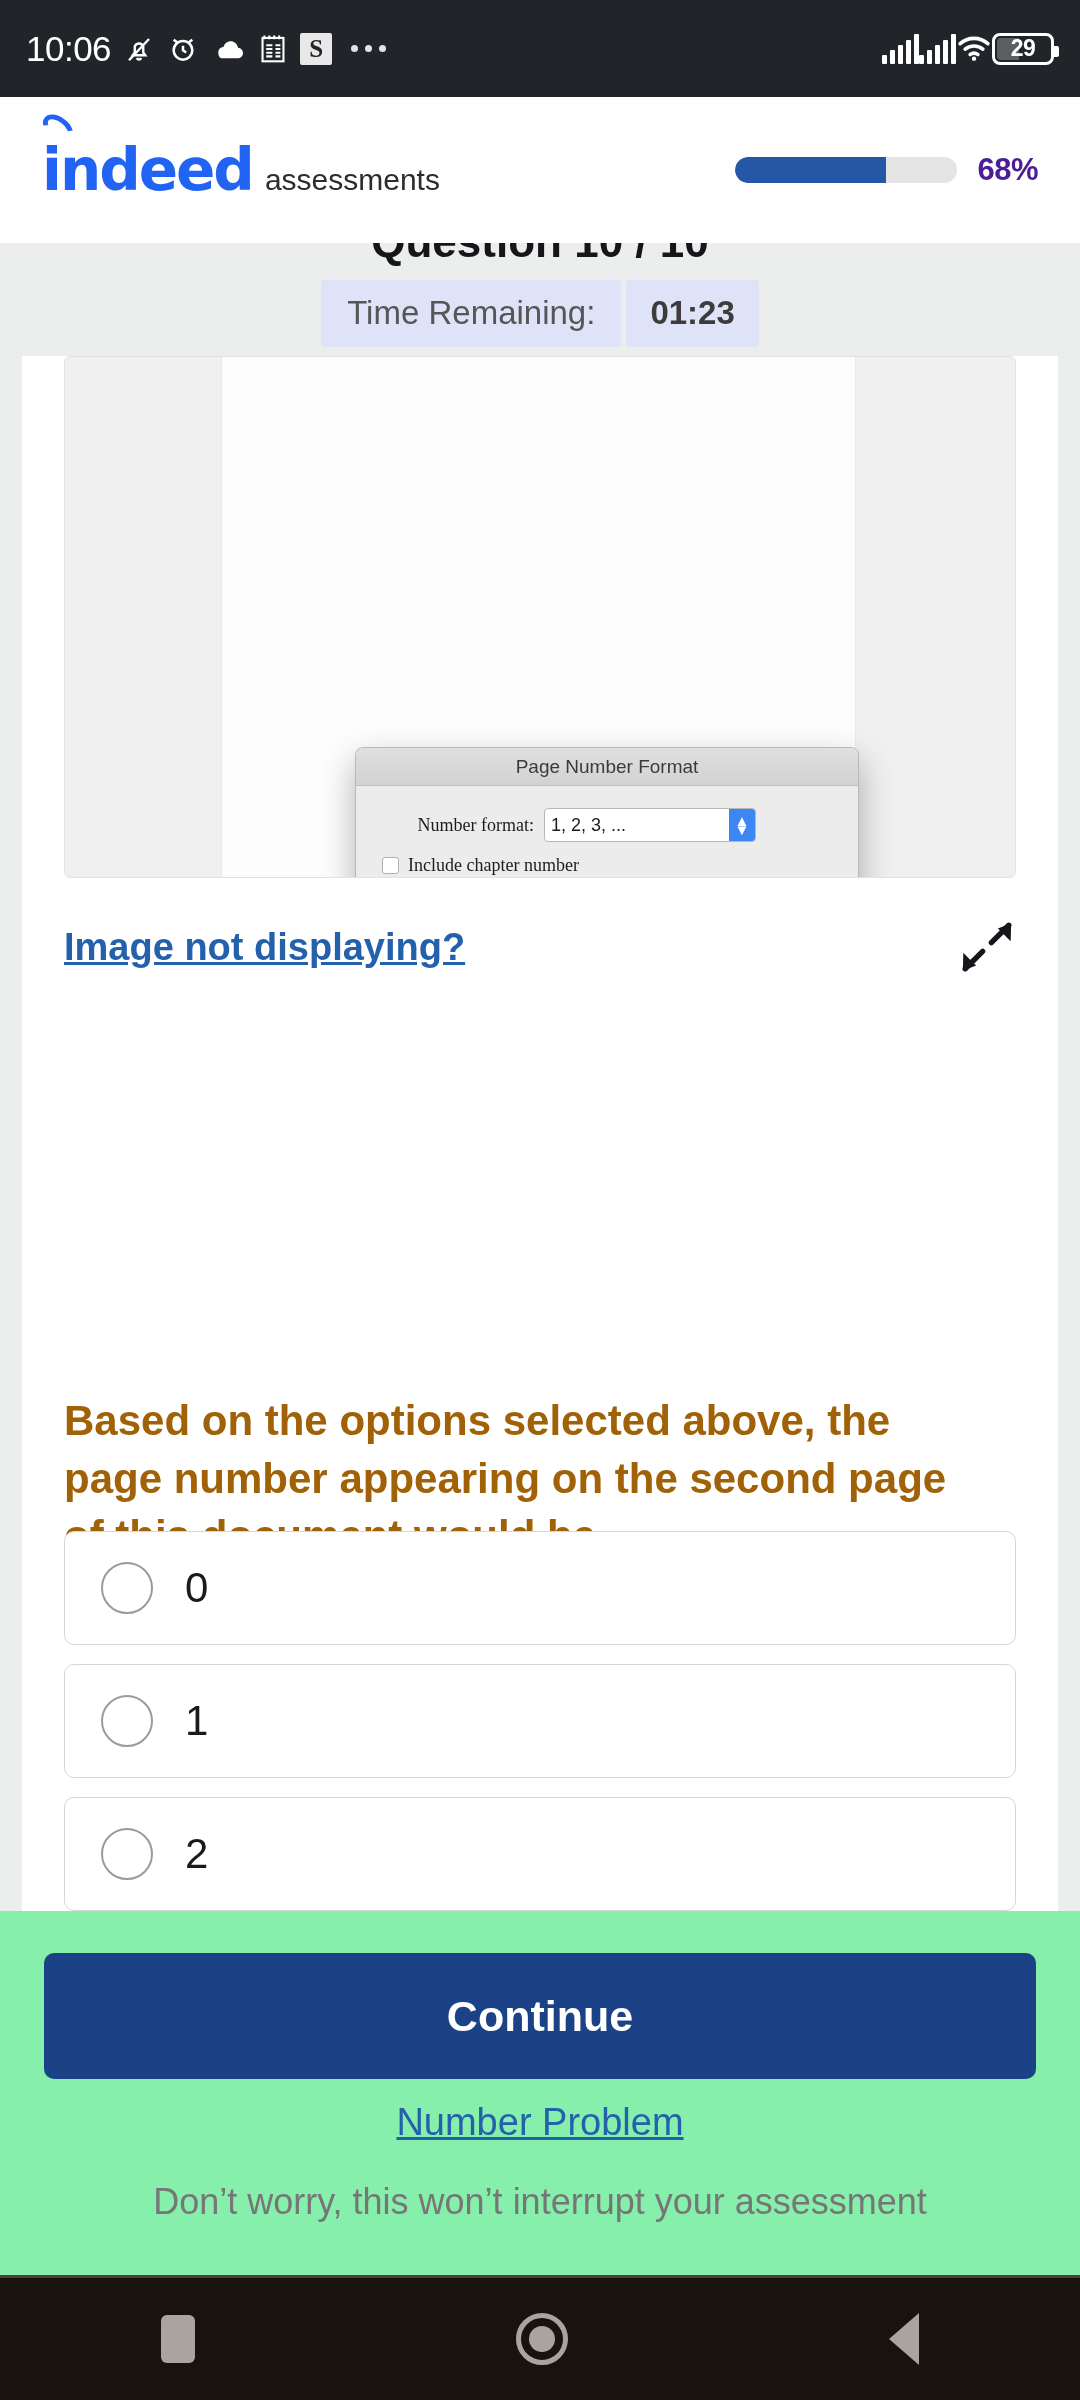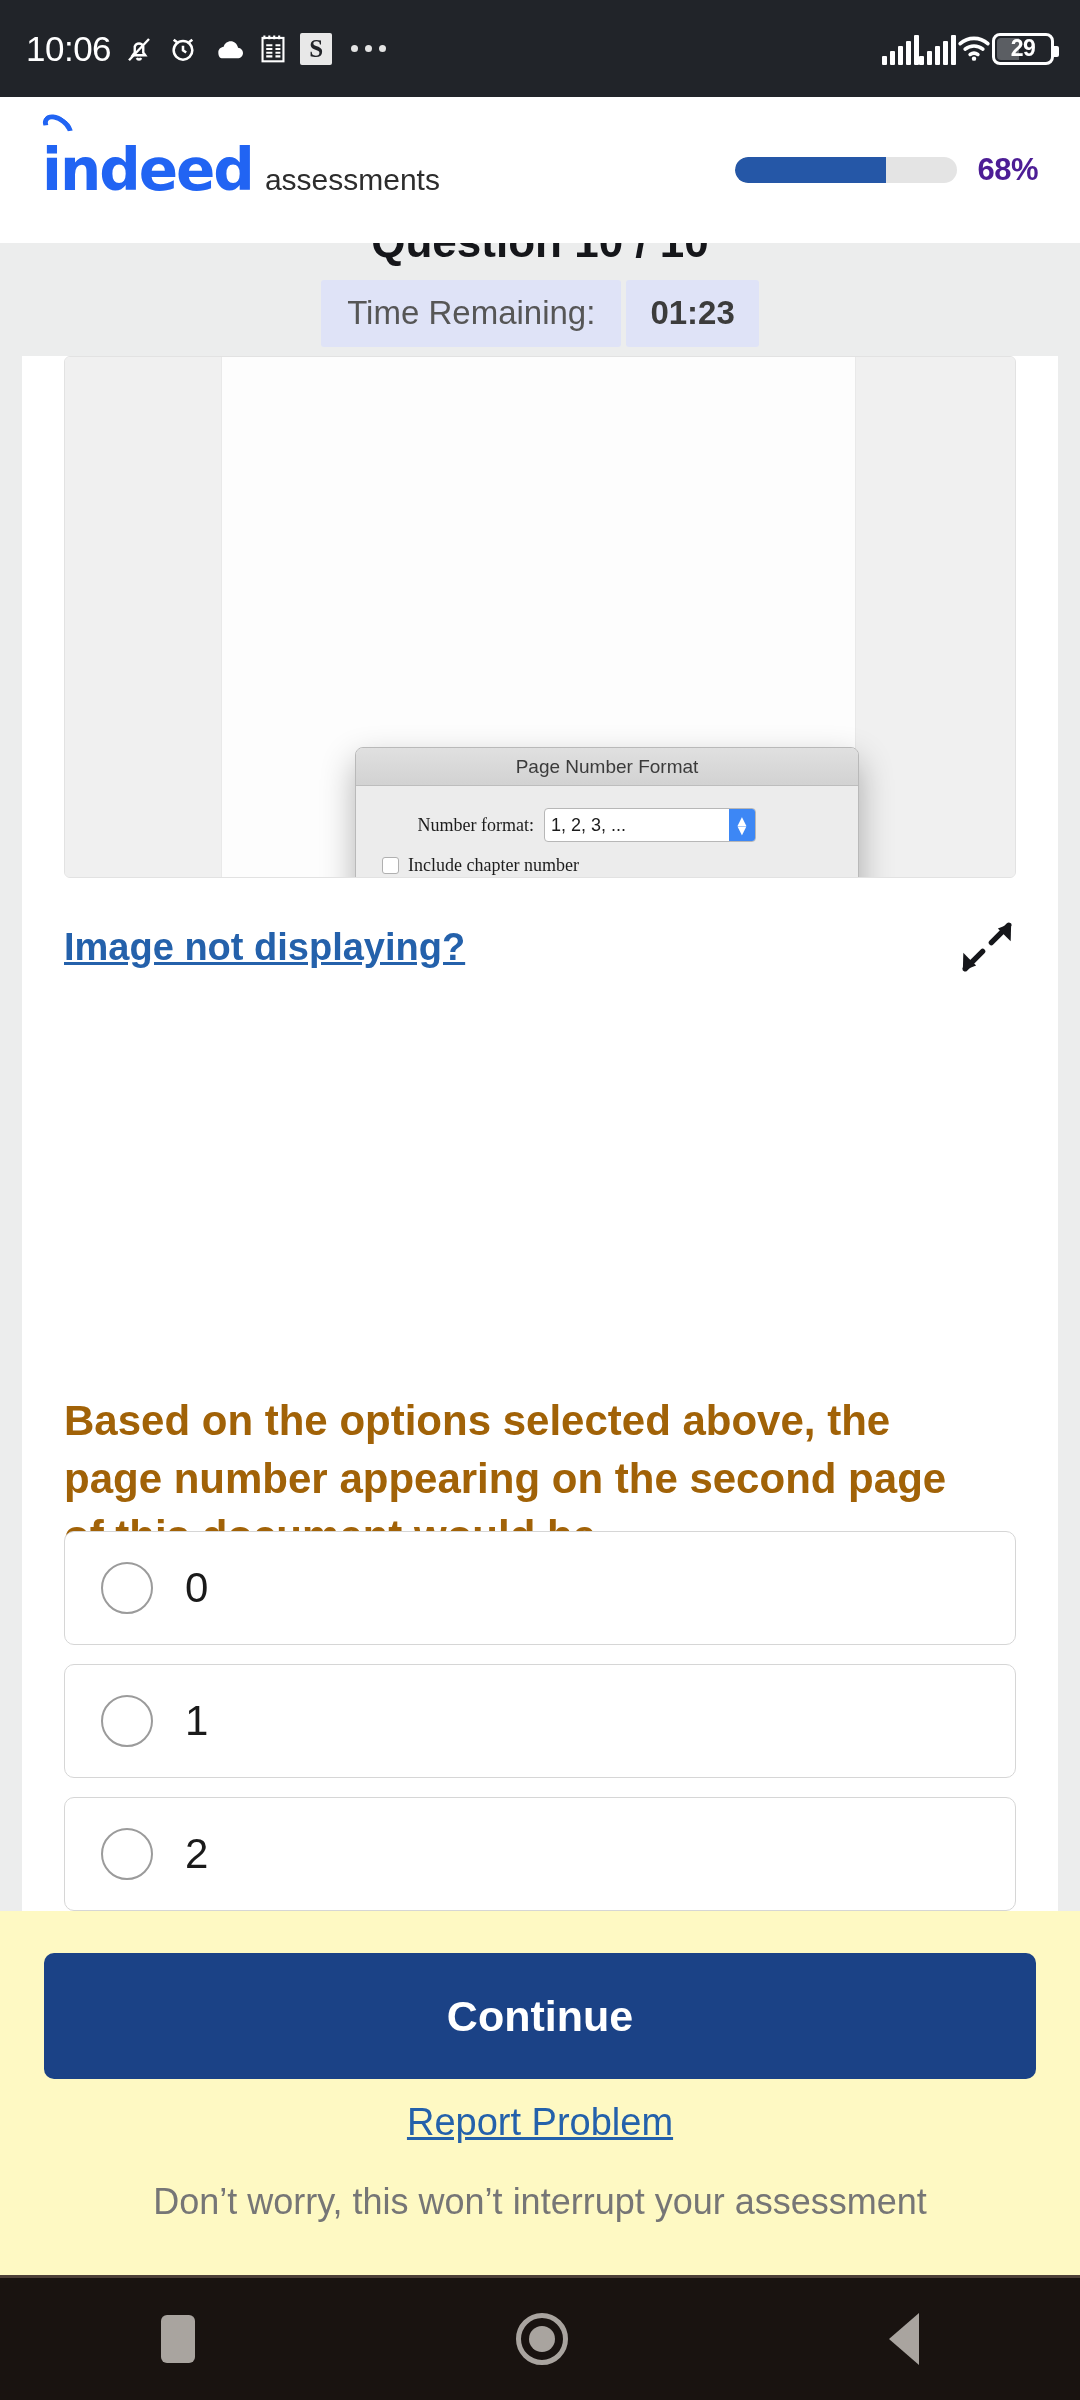--- a/index.html
+++ b/index.html
@@ -19,7 +19,7 @@
   }
   .sb-left { display: flex; align-items: center; gap: 13px; flex: 1; }
   .sb-time { font-size: 35px; letter-spacing: -0.5px; font-weight: 400; color:#fff; }
-  .sb-right { display: flex; align-items: flex-end; }
+  .sb-right { display: flex; align-items: center; }
   .ic { display: inline-block; position: relative; }
 
   

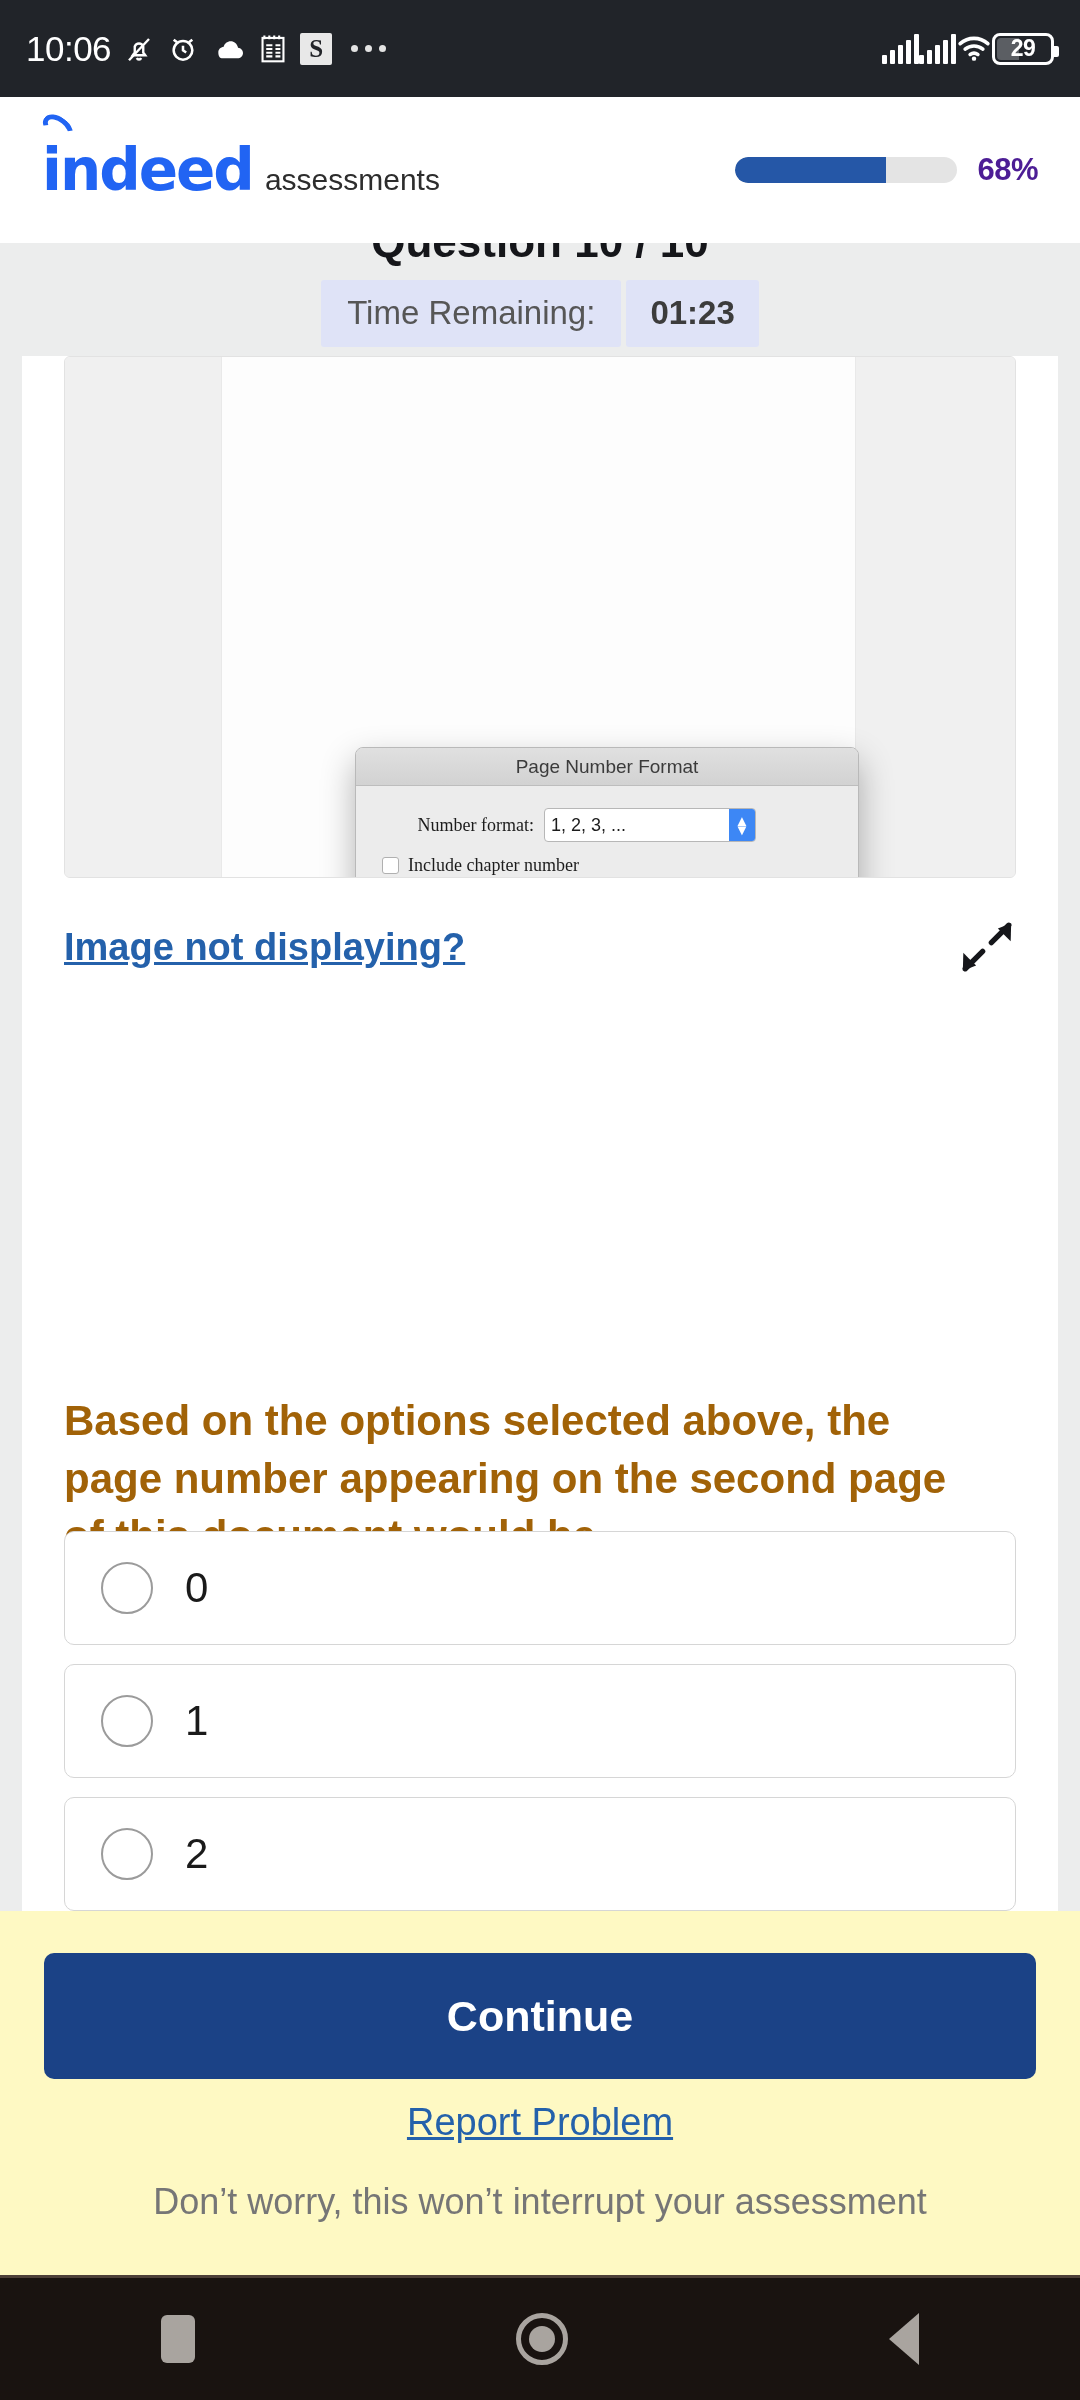--- a/index.html
+++ b/index.html
@@ -193,7 +193,7 @@
   
   .footer {
     position: absolute; top: 1911px; left: 0; width: 1080px; height: 364px;
-    background: #fef9c3; z-index: 5; padding-left: 47px;
+    background: #86efac; z-index: 5; padding-left: 47px;
   }
   .continue-btn {
     position: absolute; top: 42px; left: 44px; width: 992px; height: 126px;

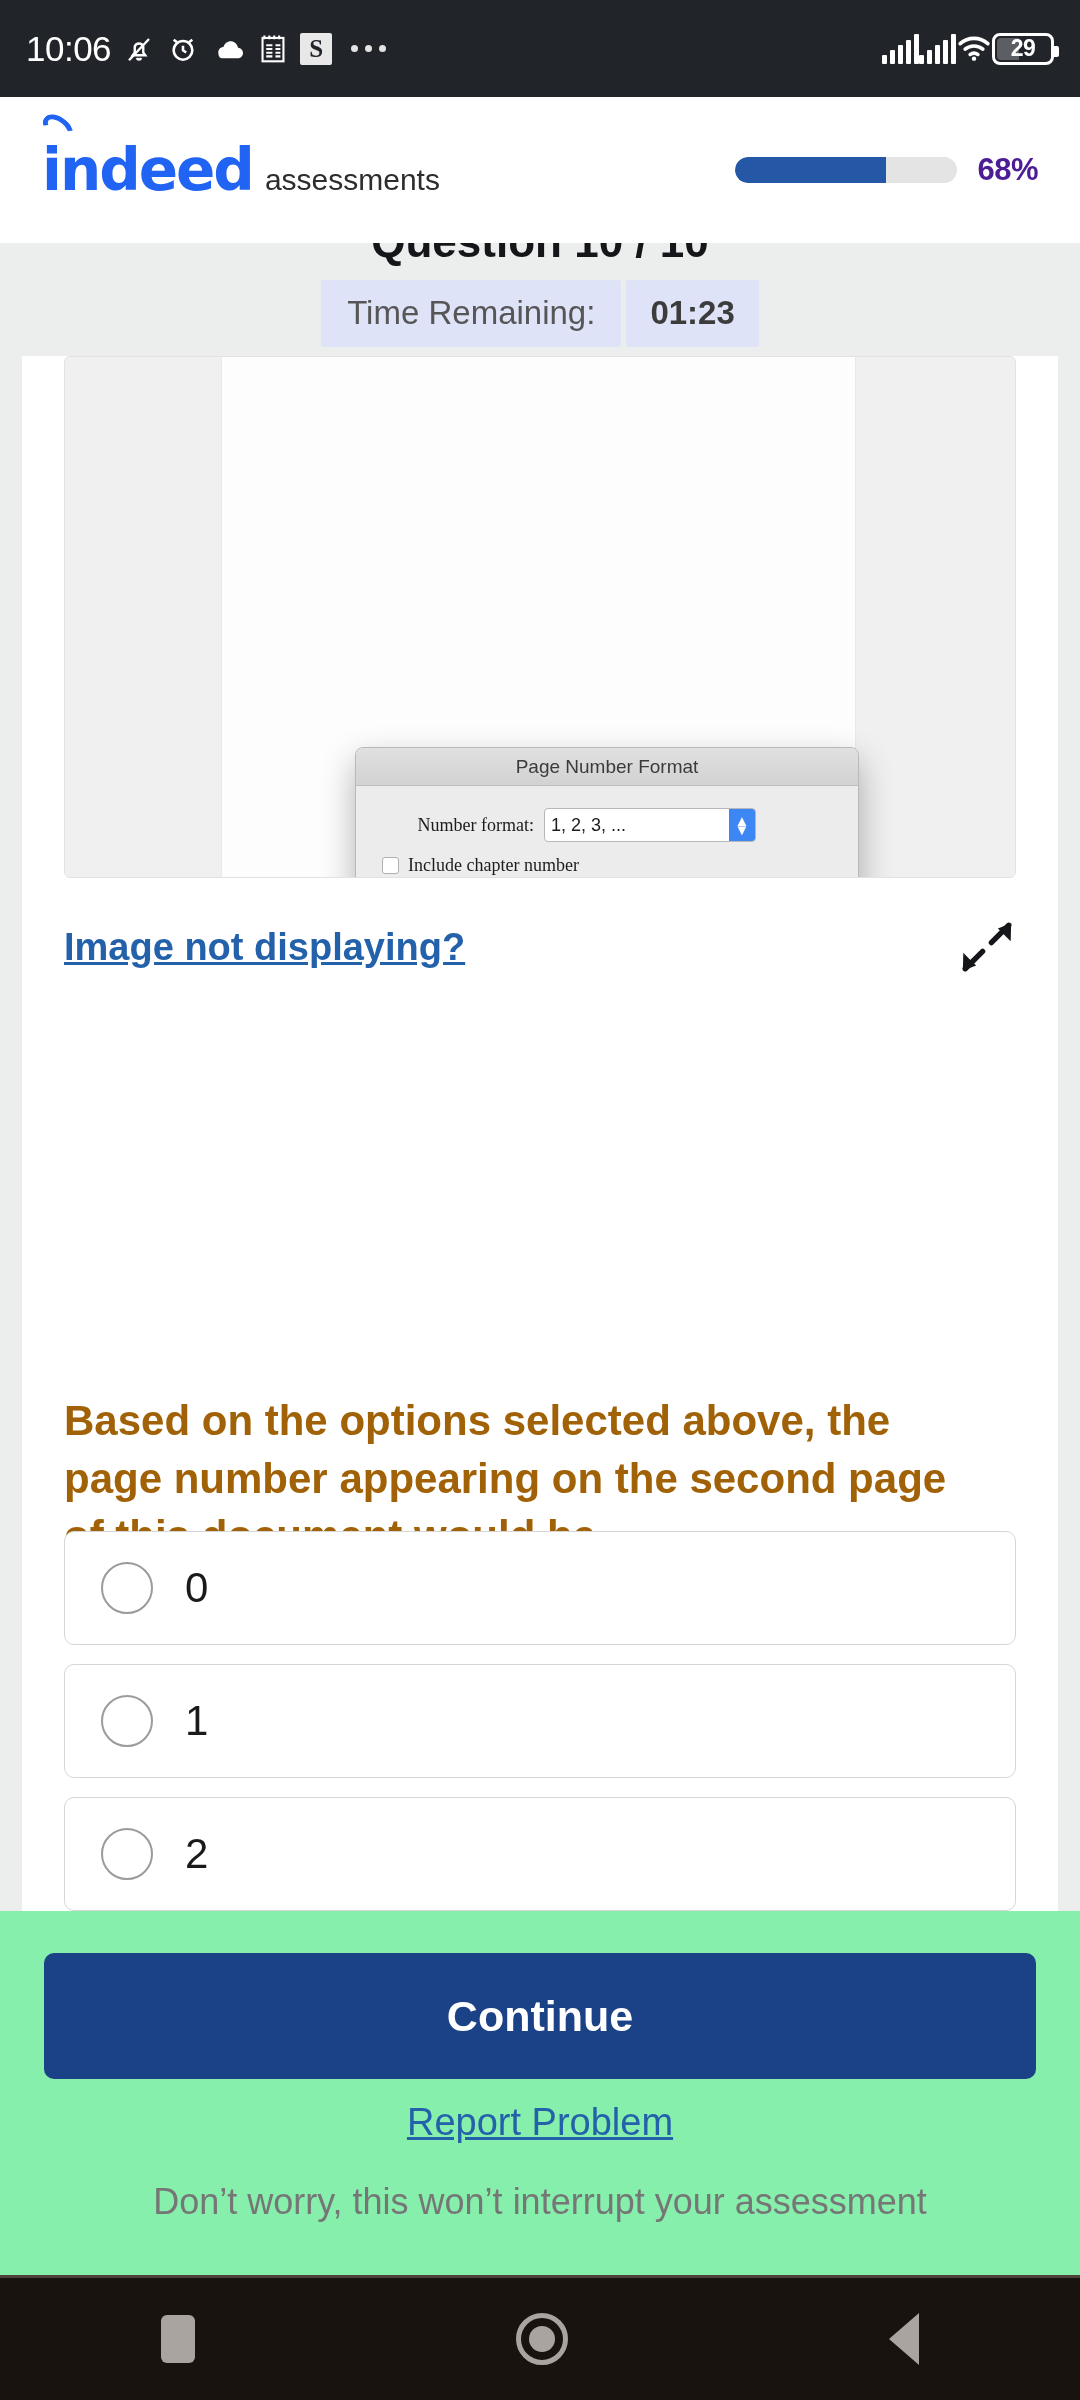--- a/index.html
+++ b/index.html
@@ -397,7 +397,7 @@
 
   <div class="footer">
     <button class="continue-btn">Continue</button>
-    <a class="report-link" href="#">Report Problem</a>
+    <a class="report-link" href="#">Number Problem</a>
     <div class="reassure">Don’t worry, this won’t interrupt your assessment</div>
   </div>
 

